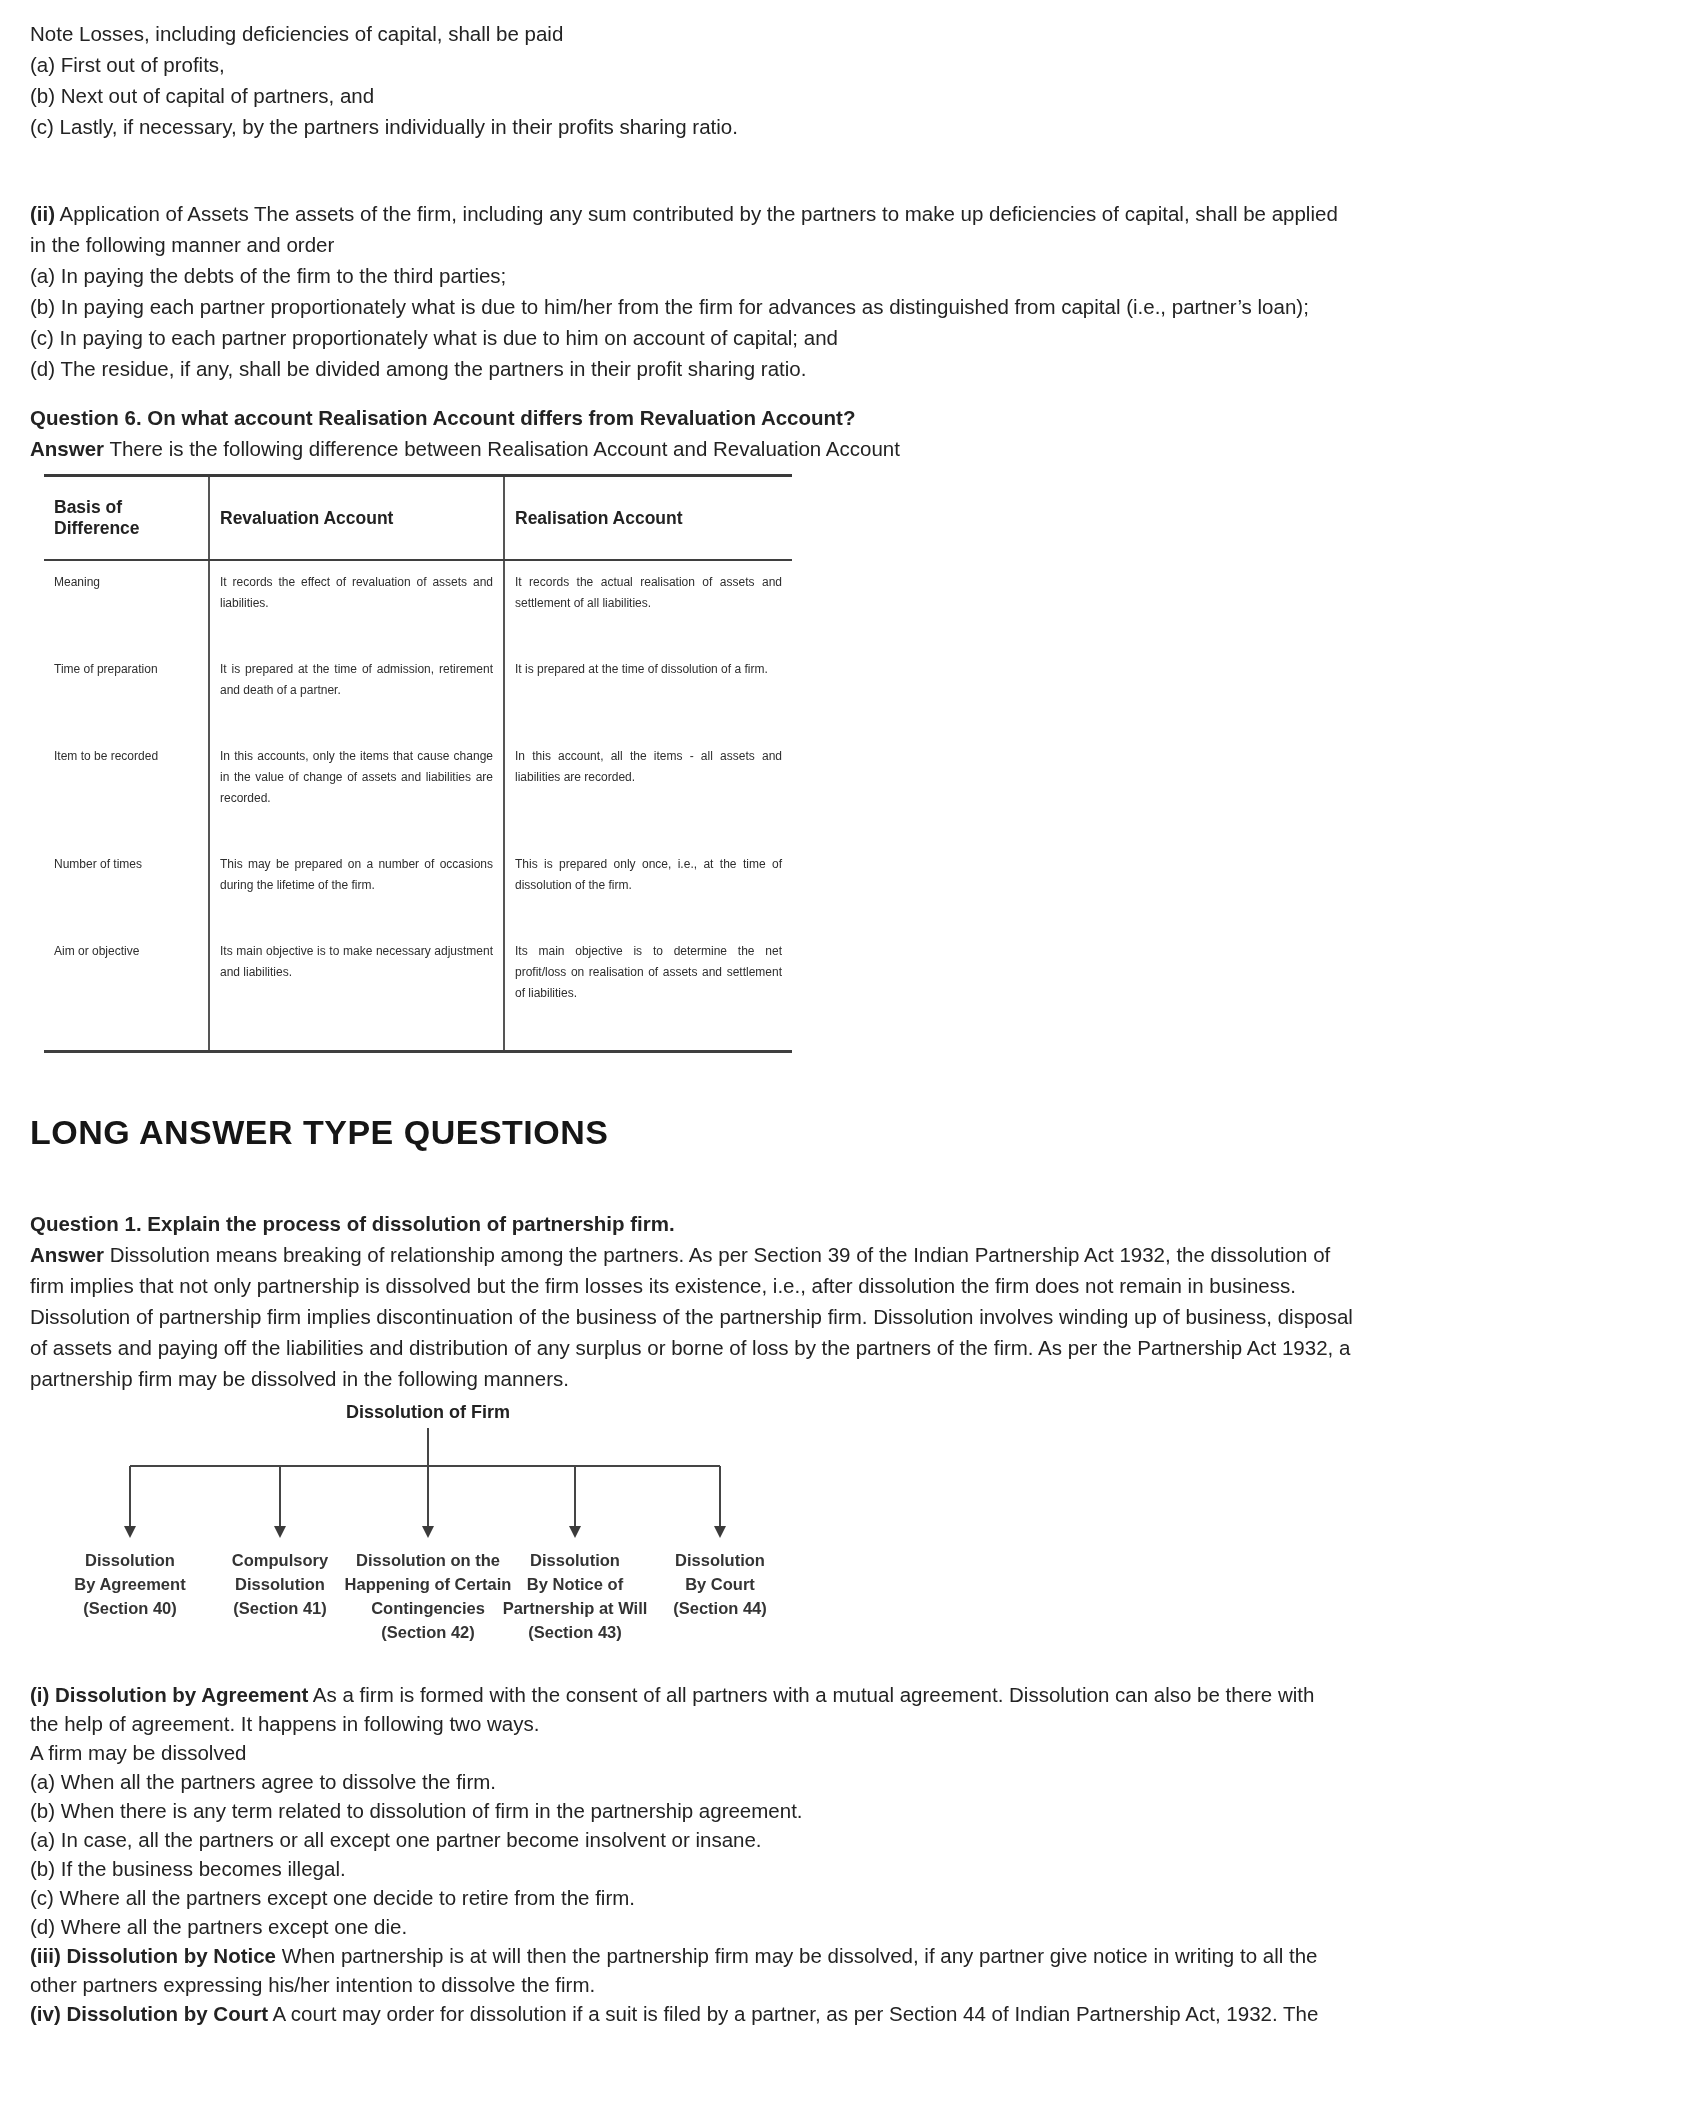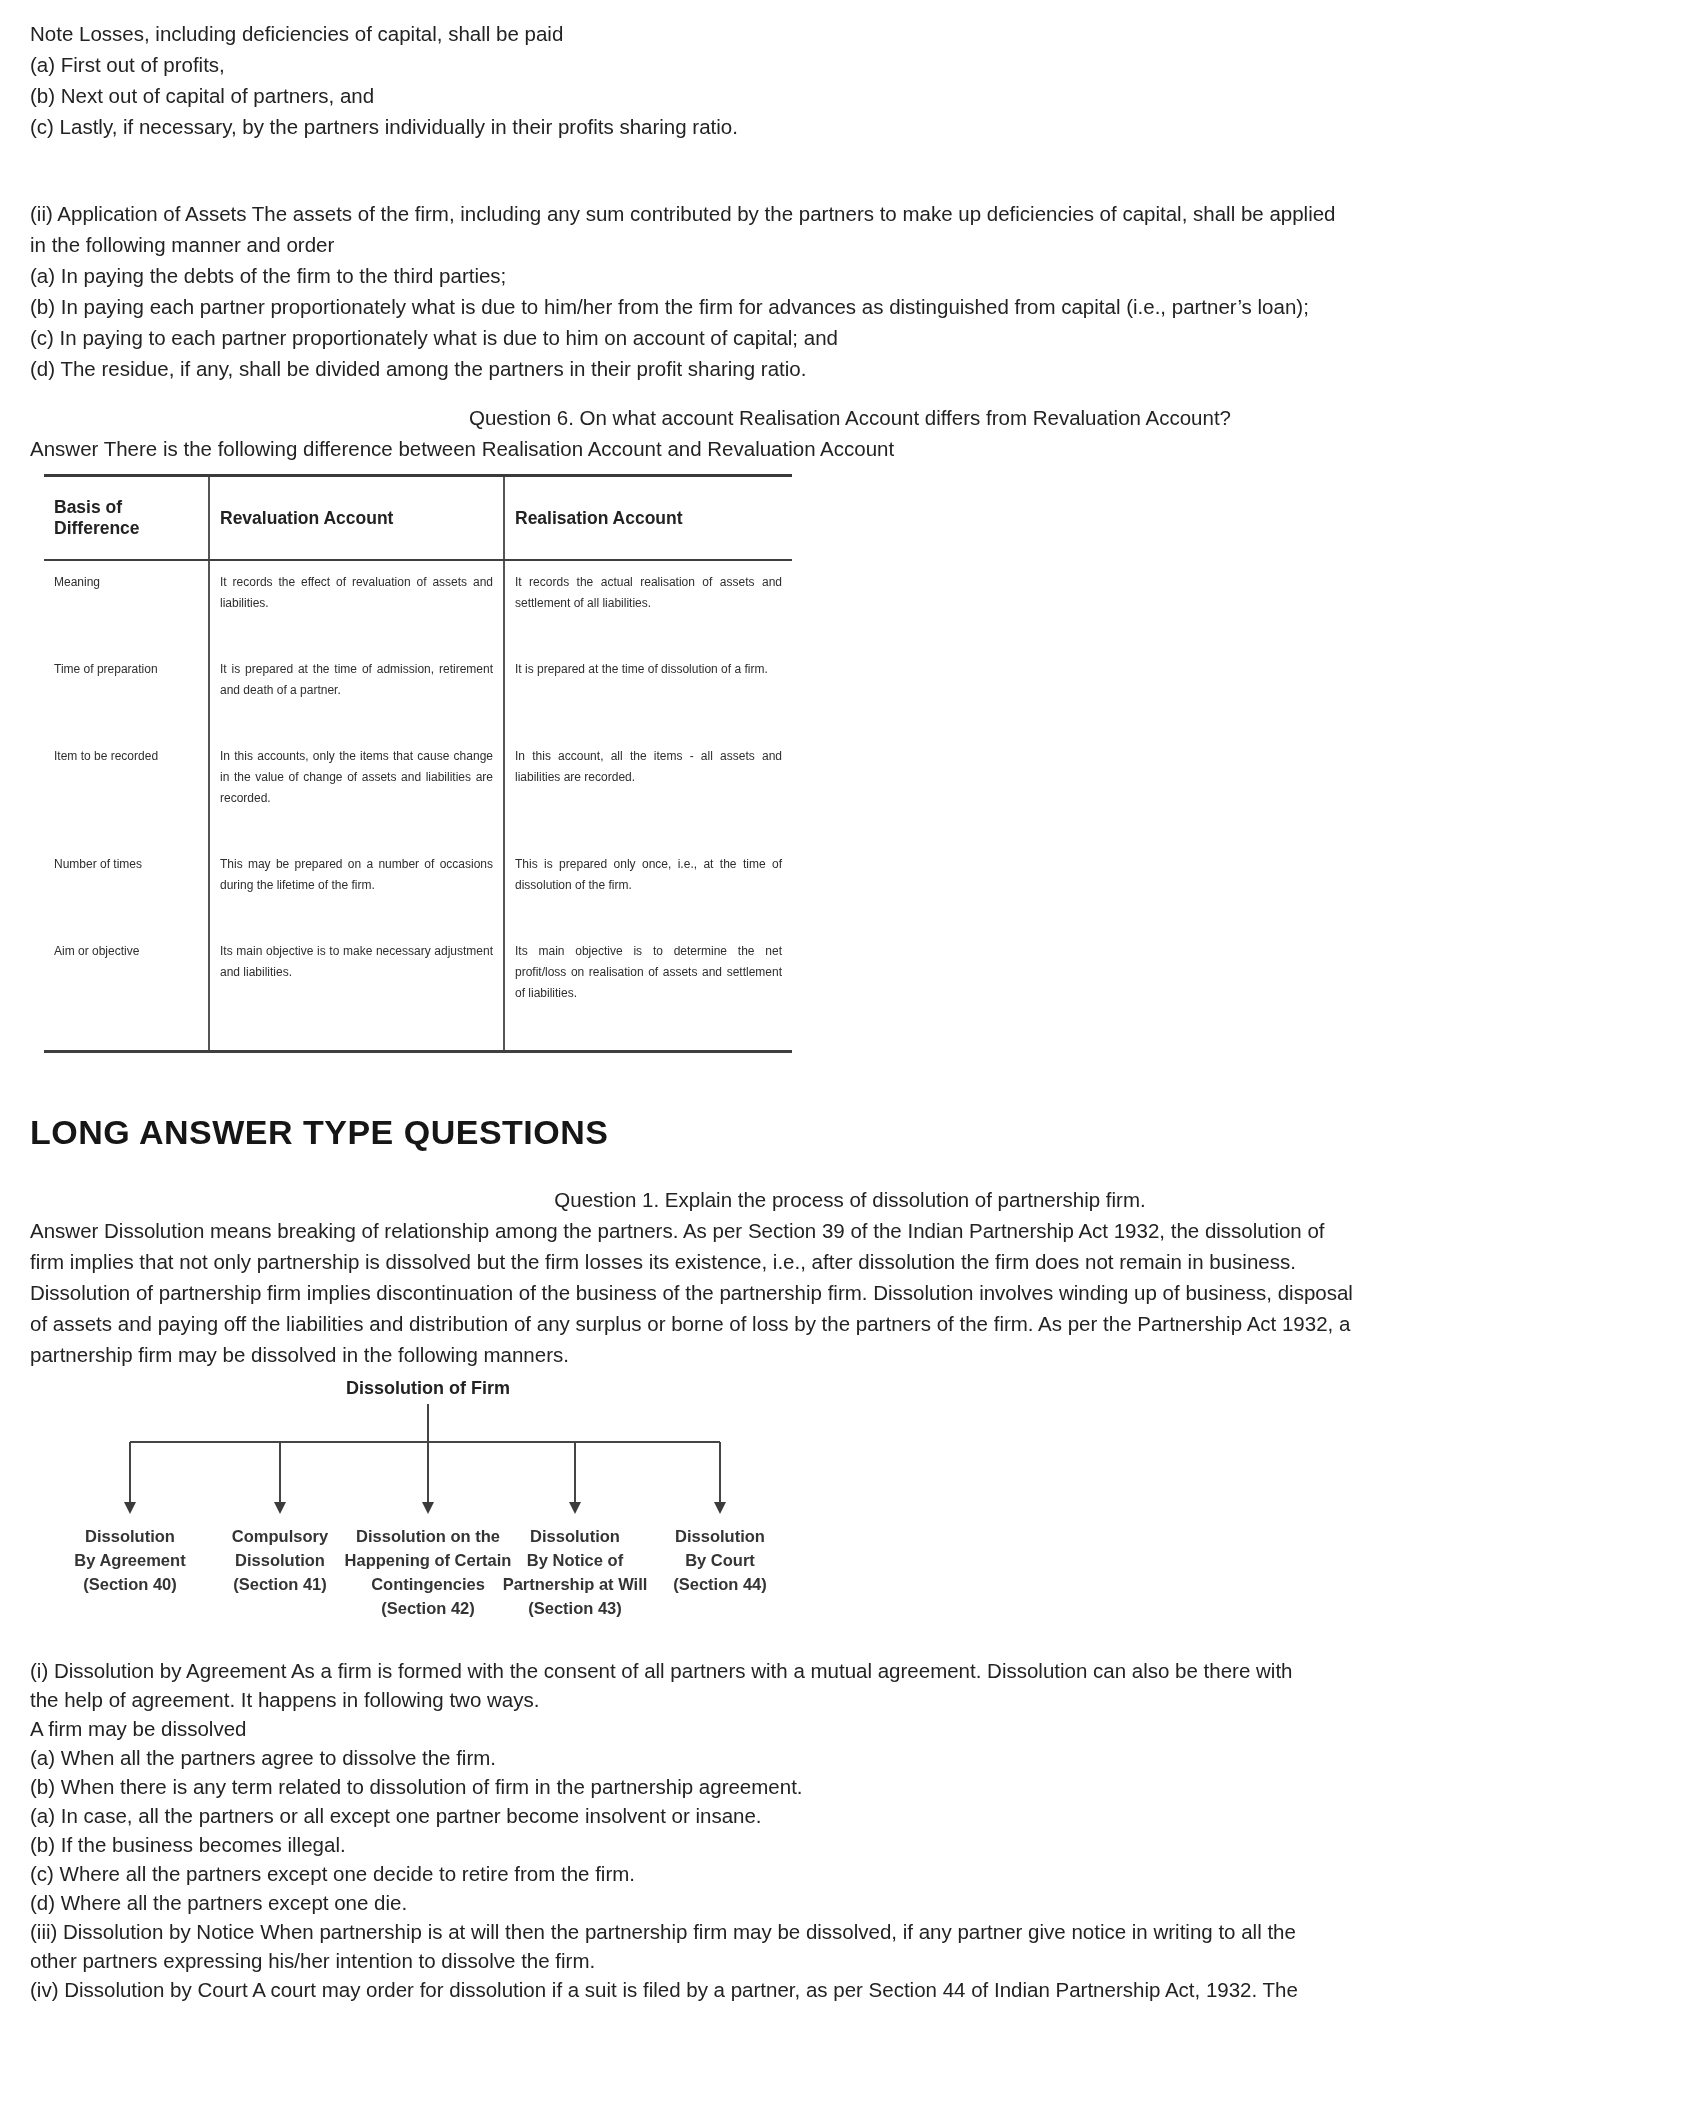--- a/index.html
+++ b/index.html
@@ -18,7 +18,7 @@
     color: #232323;
   }
   .pts .line { line-height: 29px; }
-  .b { font-weight: normal; text-align: center; }
+  .b { font-weight: bold; }
   .sp56 { height: 56px; }
   .sp18 { height: 18px; }
 

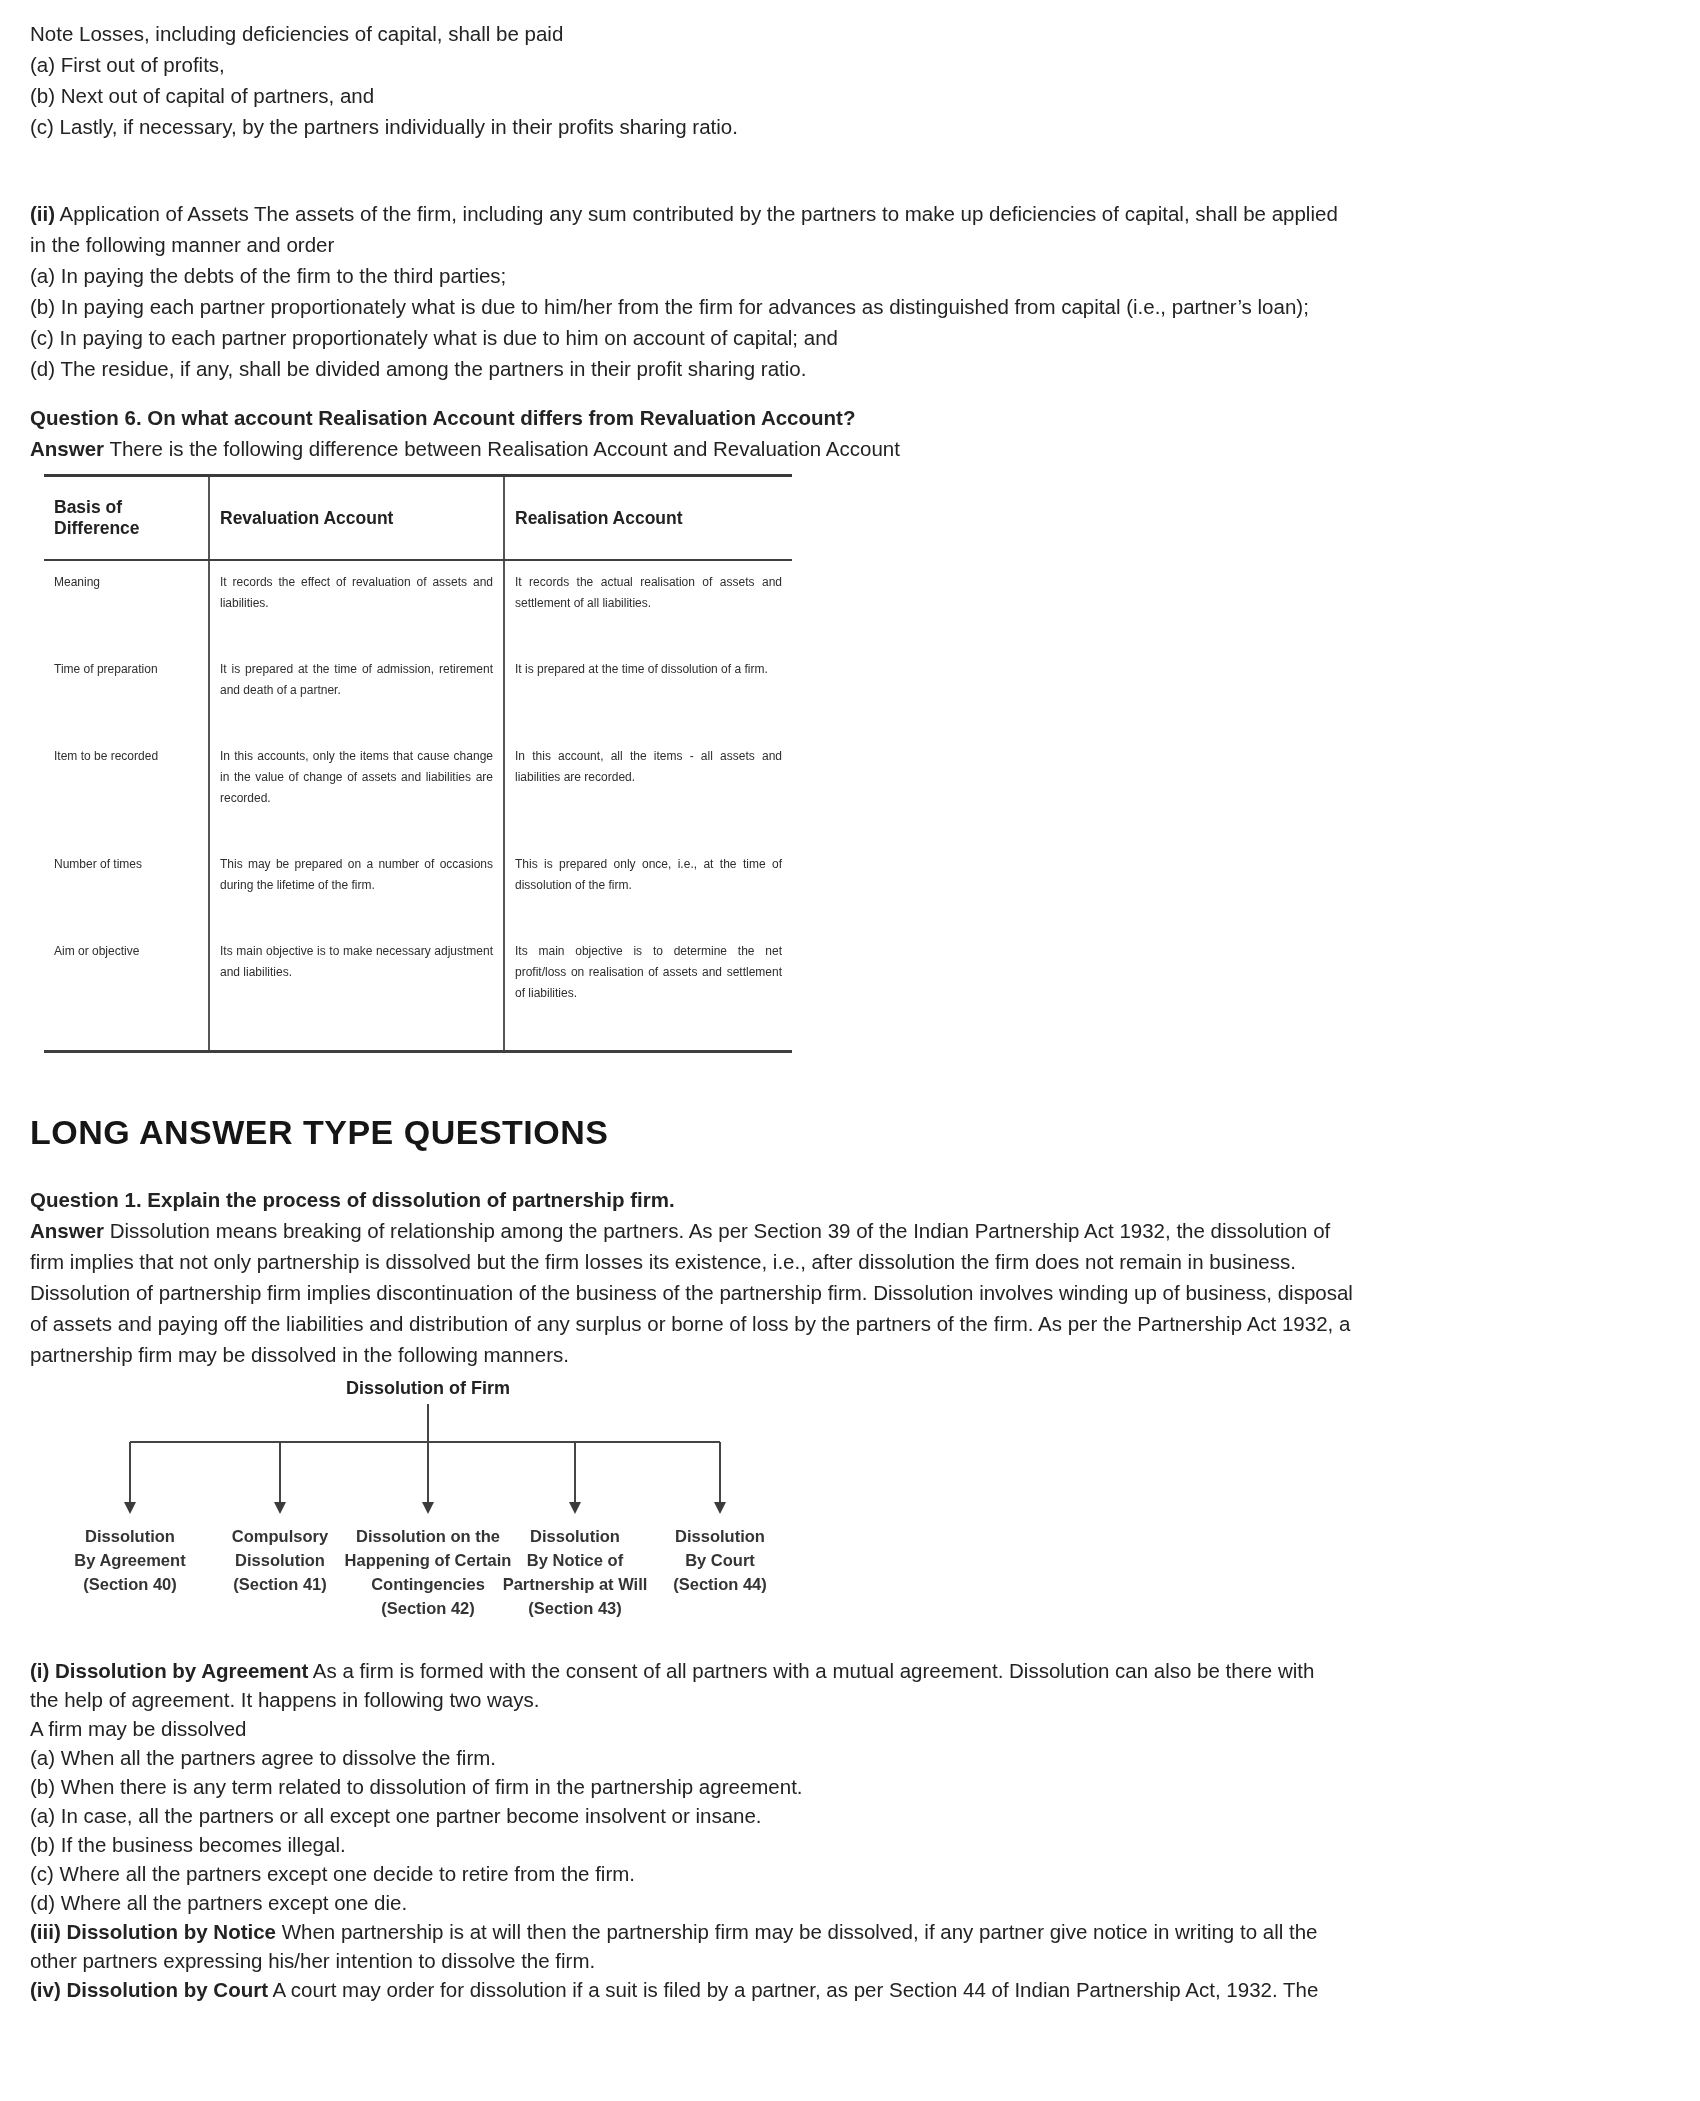--- a/index.html
+++ b/index.html
@@ -60,7 +60,7 @@
     color: #161616;
     white-space: nowrap;
   }
-  .qblock { margin-top: 32px; }
+  .qblock { margin-top: 56px; }
 
   
   .diagram {

